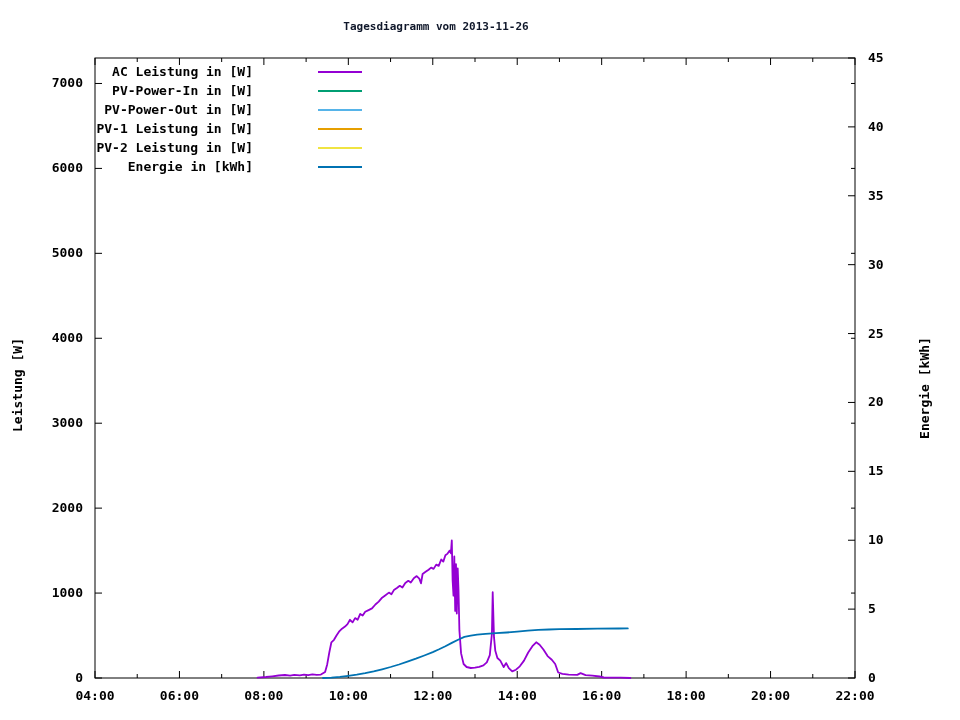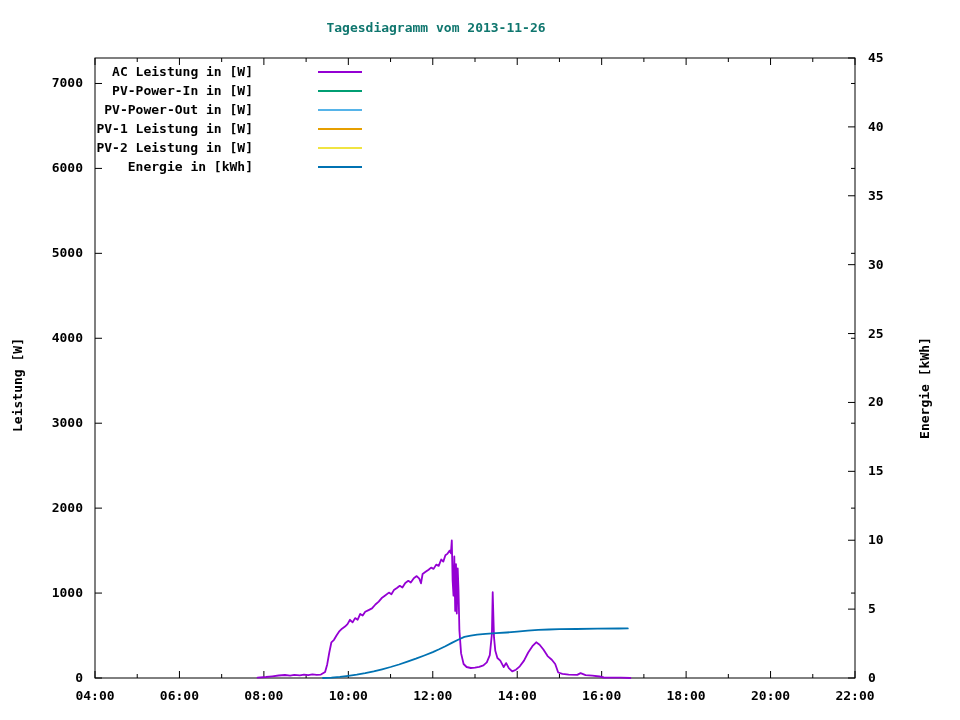--- a/index.html
+++ b/index.html
@@ -6,7 +6,7 @@
   .page{position:relative;width:960px;height:720px;background:#ffffff;overflow:hidden;
         font-family:"DejaVu Sans Mono","Liberation Mono",monospace;}
   .title{position:absolute;left:0;top:20px;width:872px;text-align:center;
-         font-size:13px;font-weight:bold;color:#0f766e;}
+         font-size:11px;font-weight:bold;color:#0f172a;}
   .ylabel{position:absolute;font-size:13px;font-weight:bold;color:#000;white-space:nowrap;}
   .ylabel.left{left:17px;top:385px;transform:translate(-50%,-50%) rotate(-90deg);}
   .ylabel.right{left:924px;top:388px;transform:translate(-50%,-50%) rotate(-90deg);}

